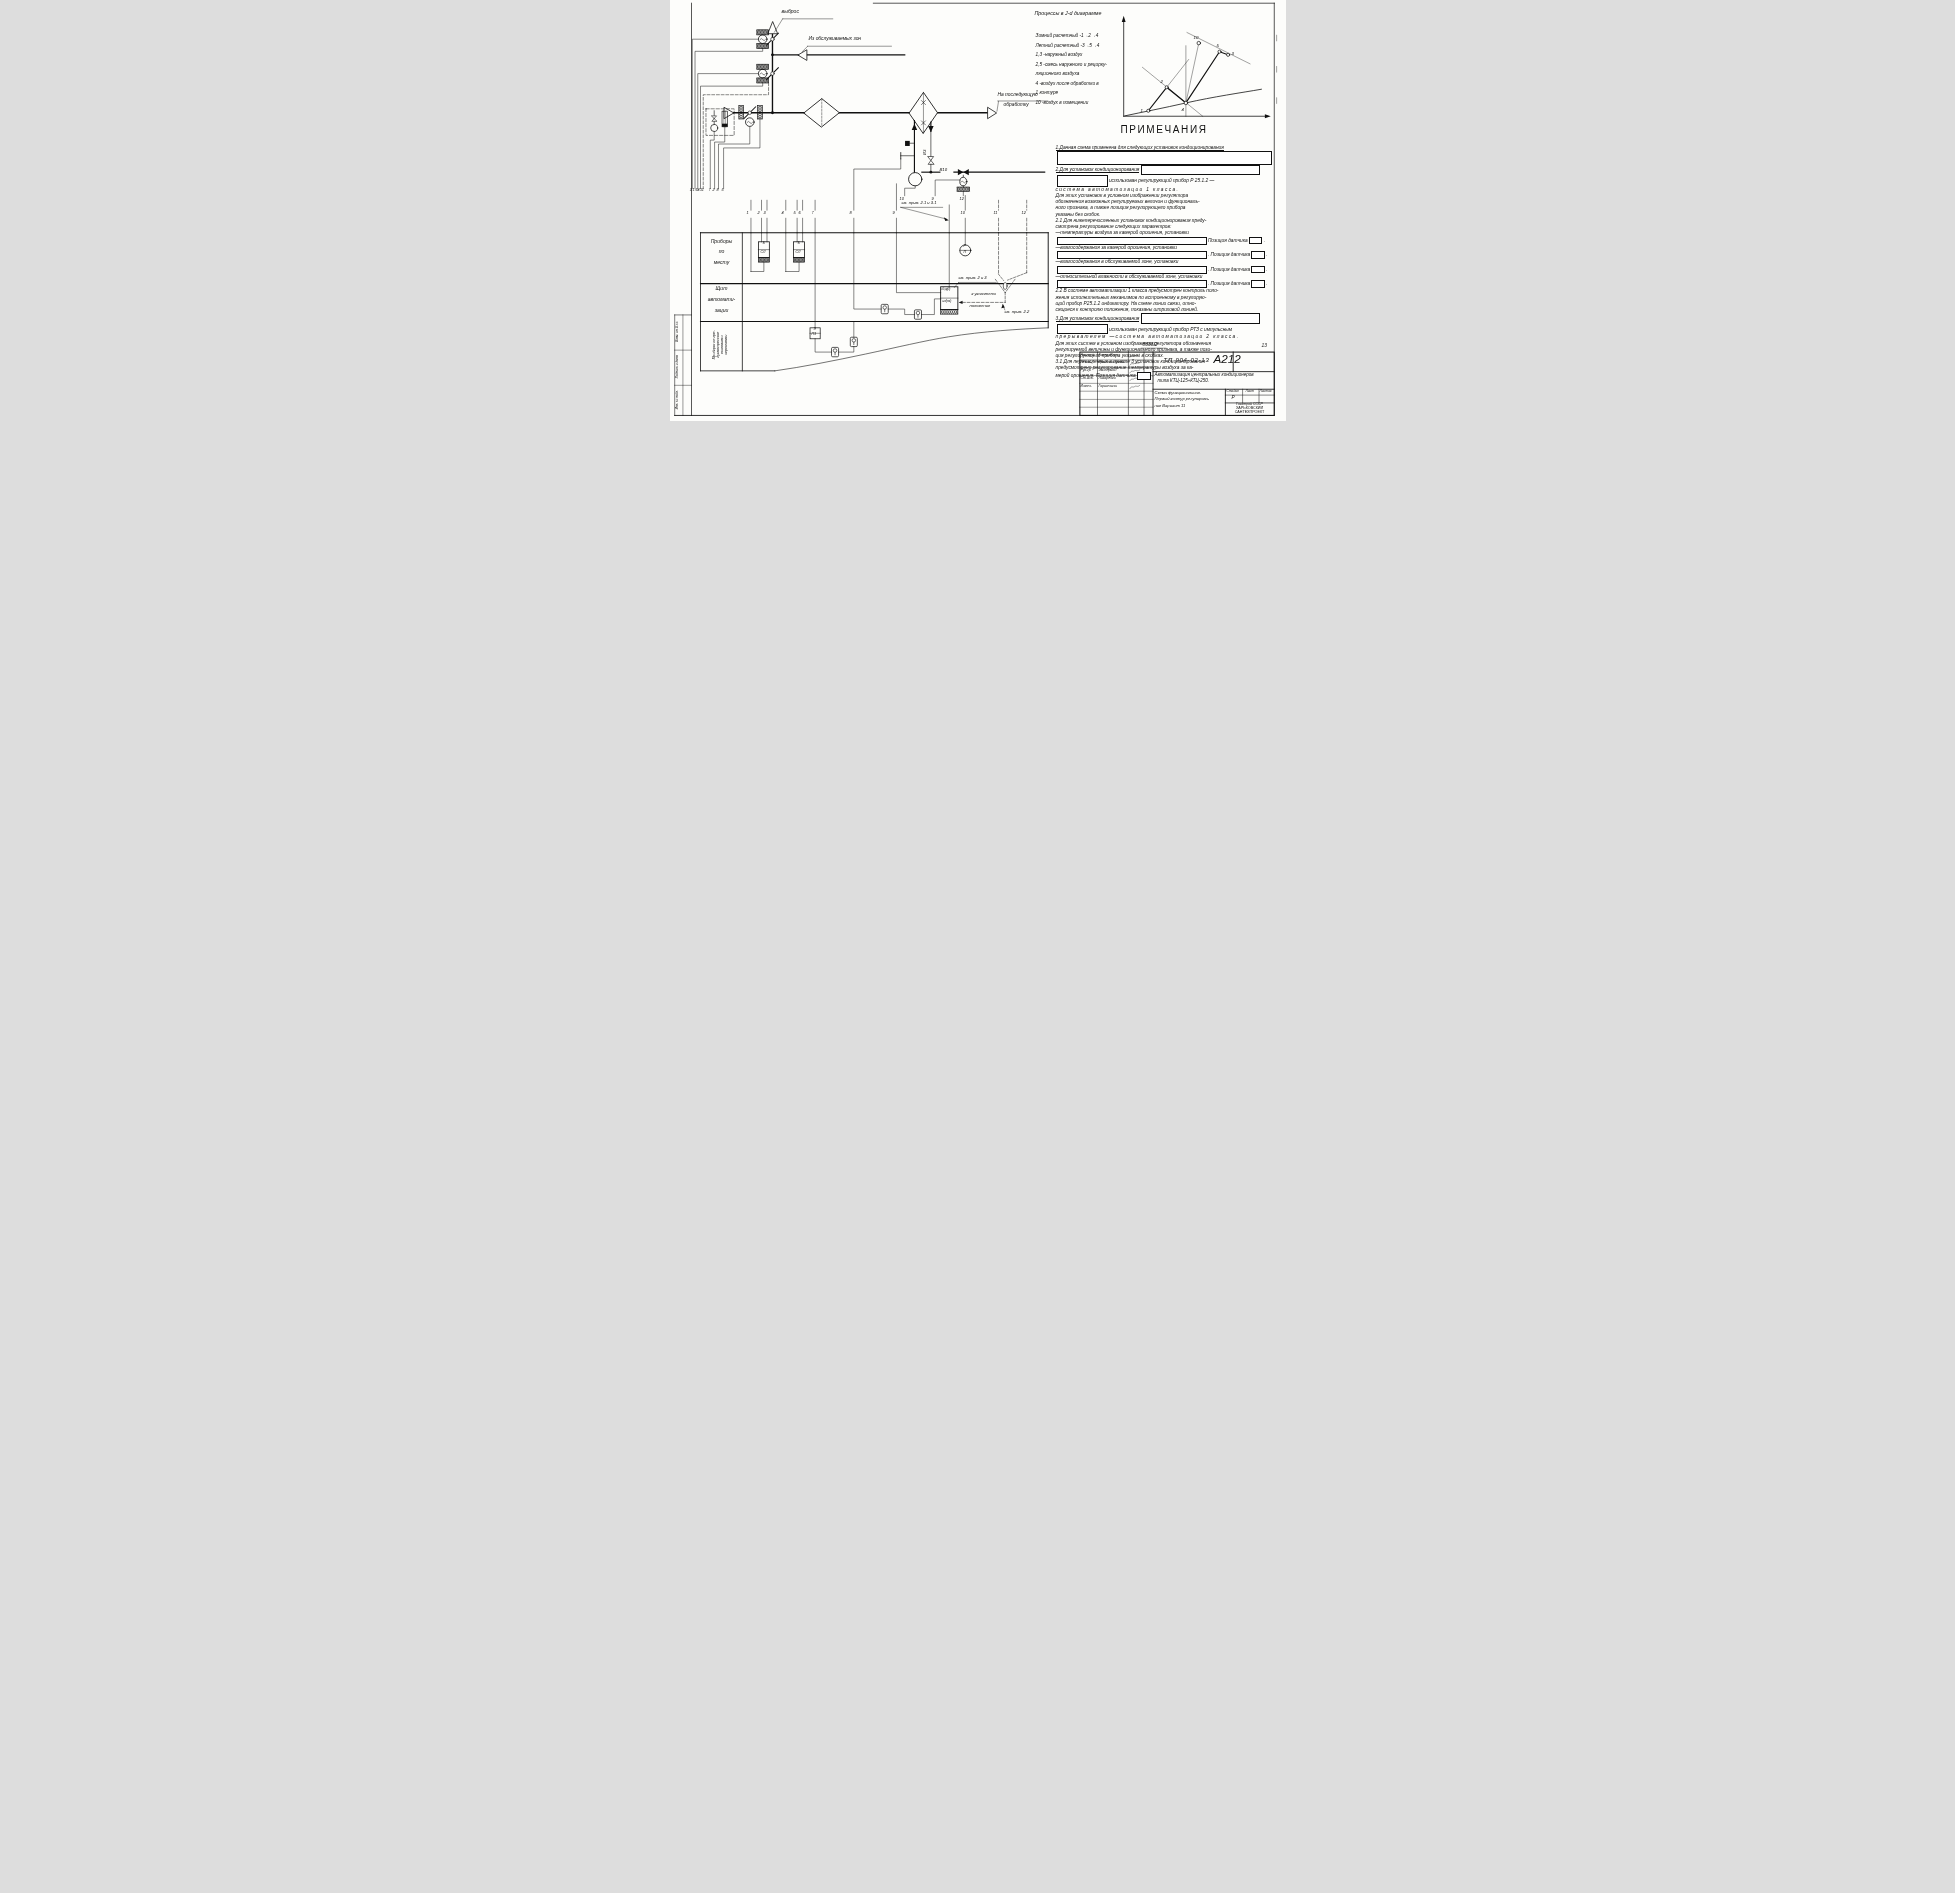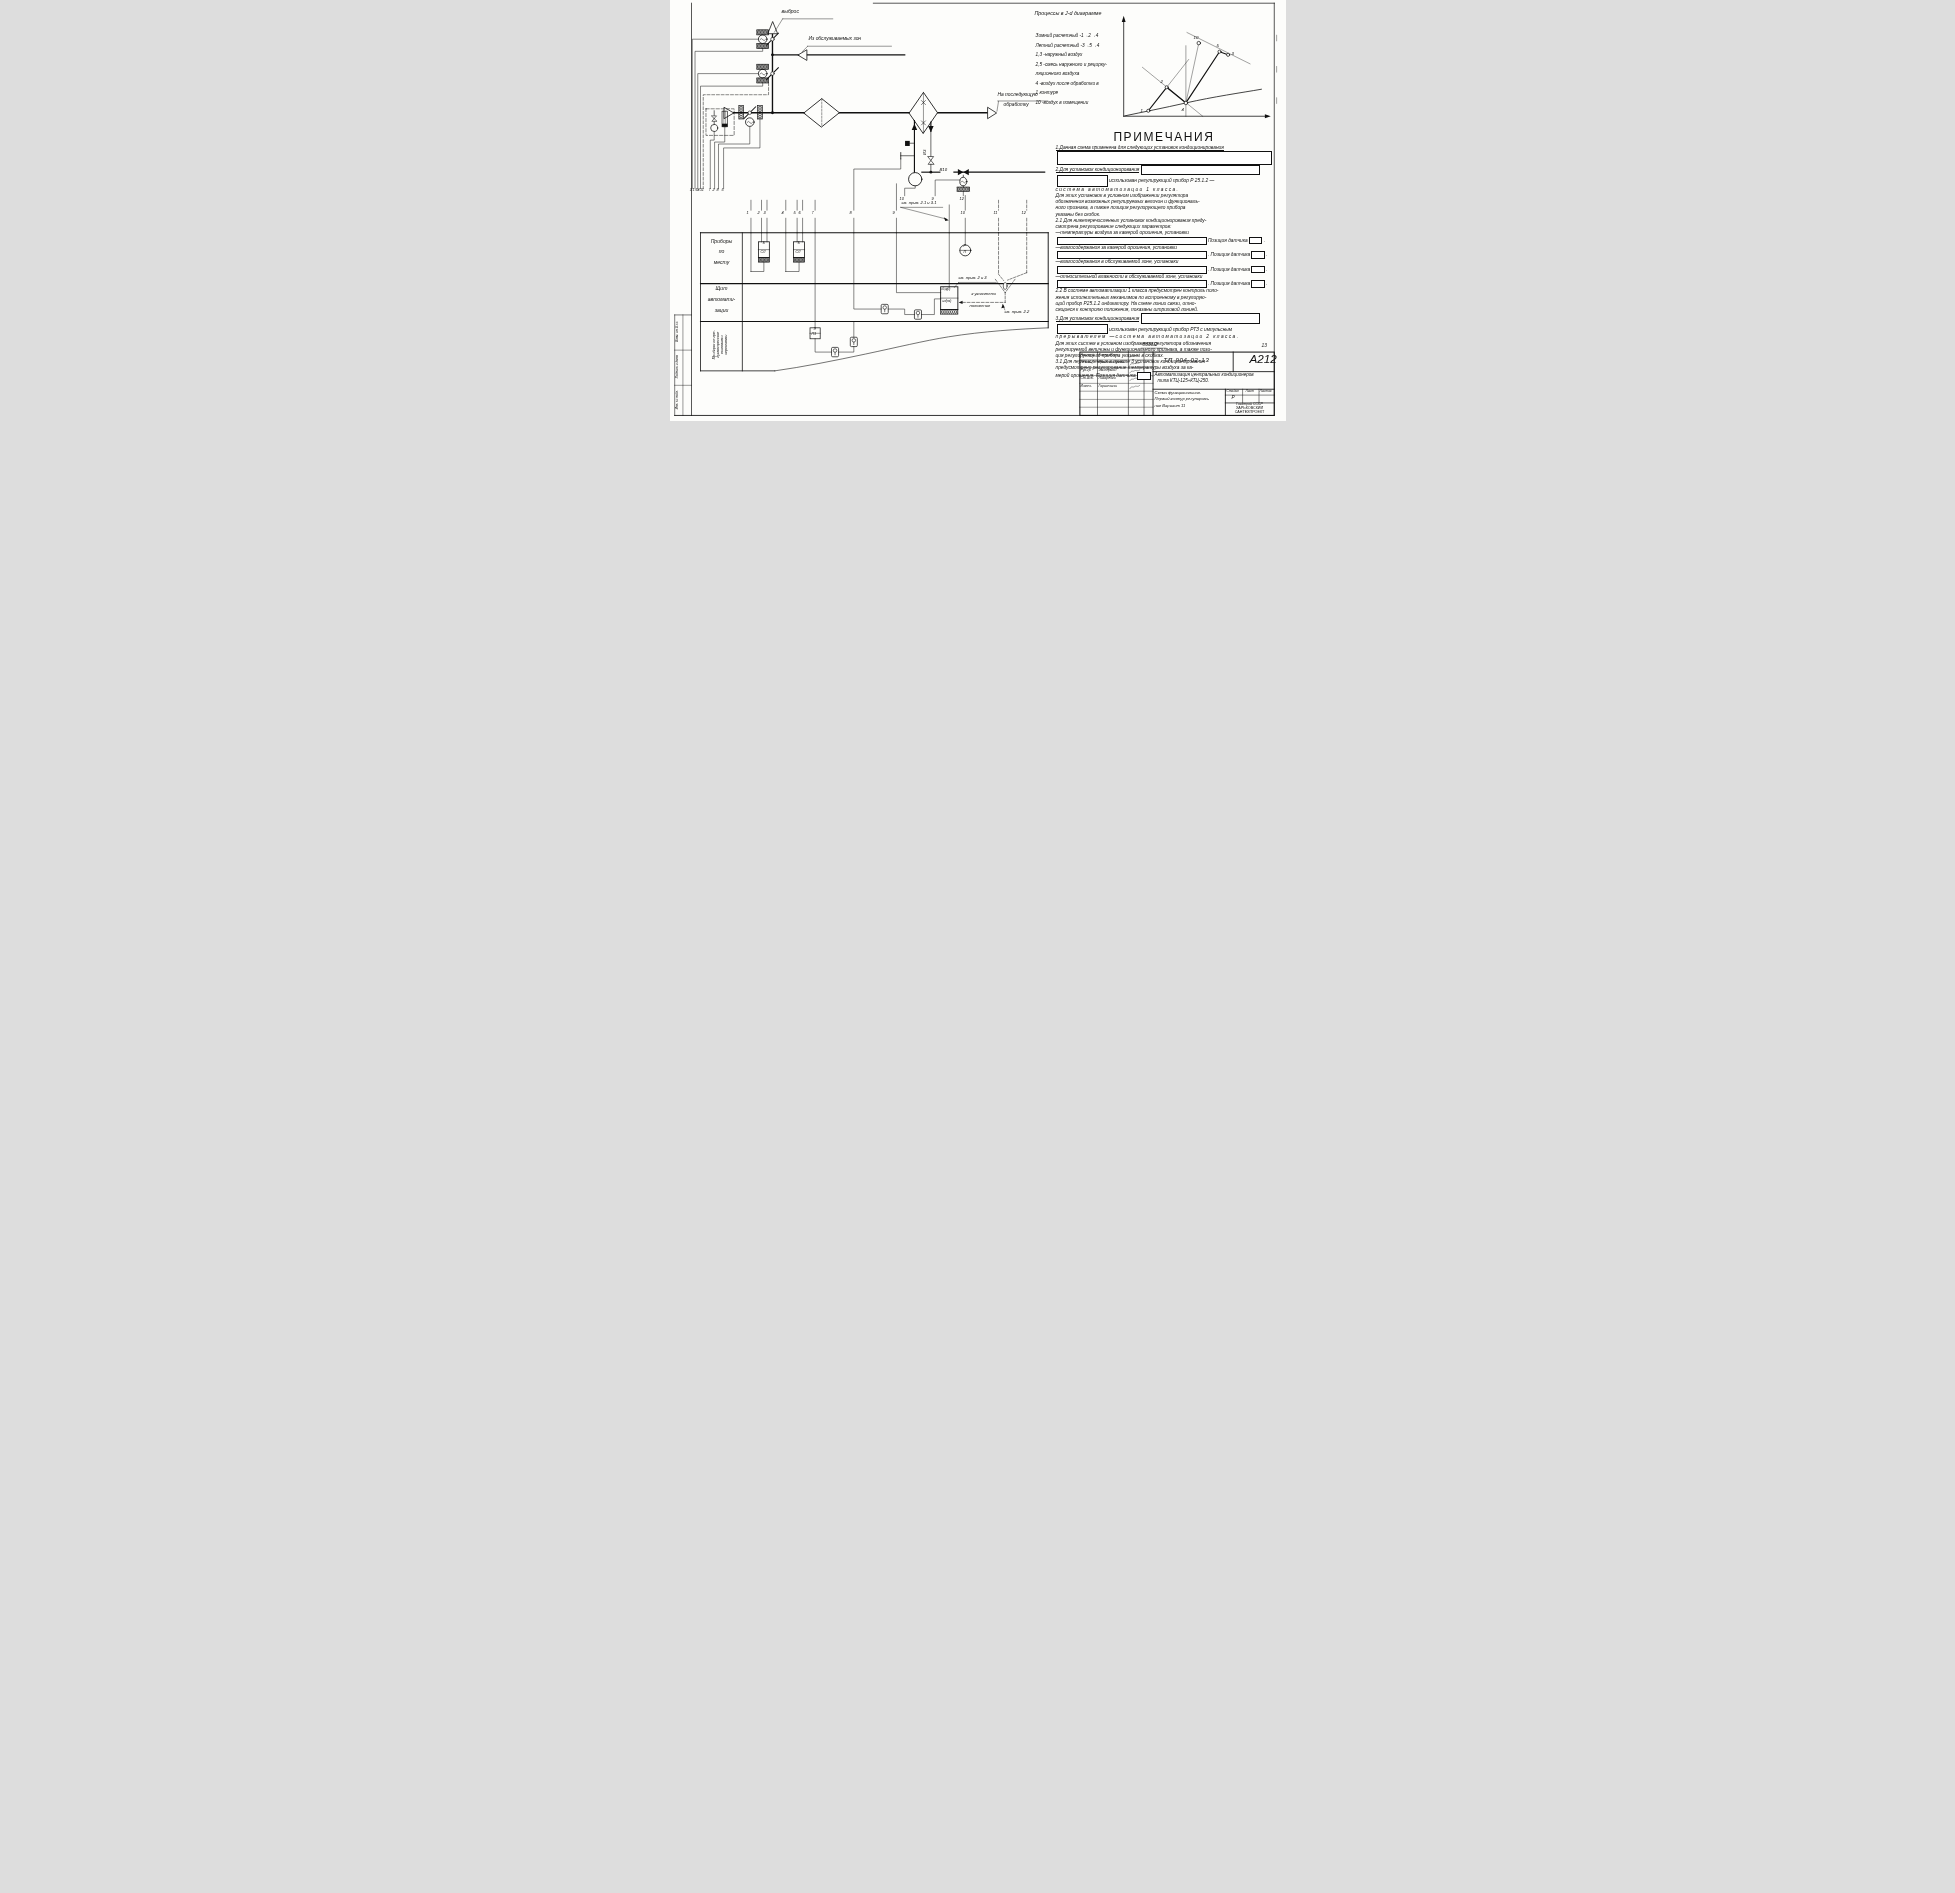--- a/index.html
+++ b/index.html
@@ -15,7 +15,7 @@
   #jd-title{position:absolute;left:365px;top:11px;font-size:5.3px;z-index:2;font-style:italic;}
   #notes{position:absolute;left:386px;top:145px;width:217px;z-index:2;font-style:italic;
          font-size:4.8px;line-height:6.2px;}
-  #notes-head{position:absolute;left:386px;top:130px;width:217px;text-align:center;font-size:12px;
+  #notes-head{position:absolute;left:386px;top:124px;width:217px;text-align:center;font-size:10px;
          letter-spacing:1.6px;z-index:2;font-style:normal;}
   .note-line{white-space:nowrap;}
   .blank{display:inline-block;background:#fff;border:0.8px solid #111;vertical-align:middle;margin:0 1.2px;}

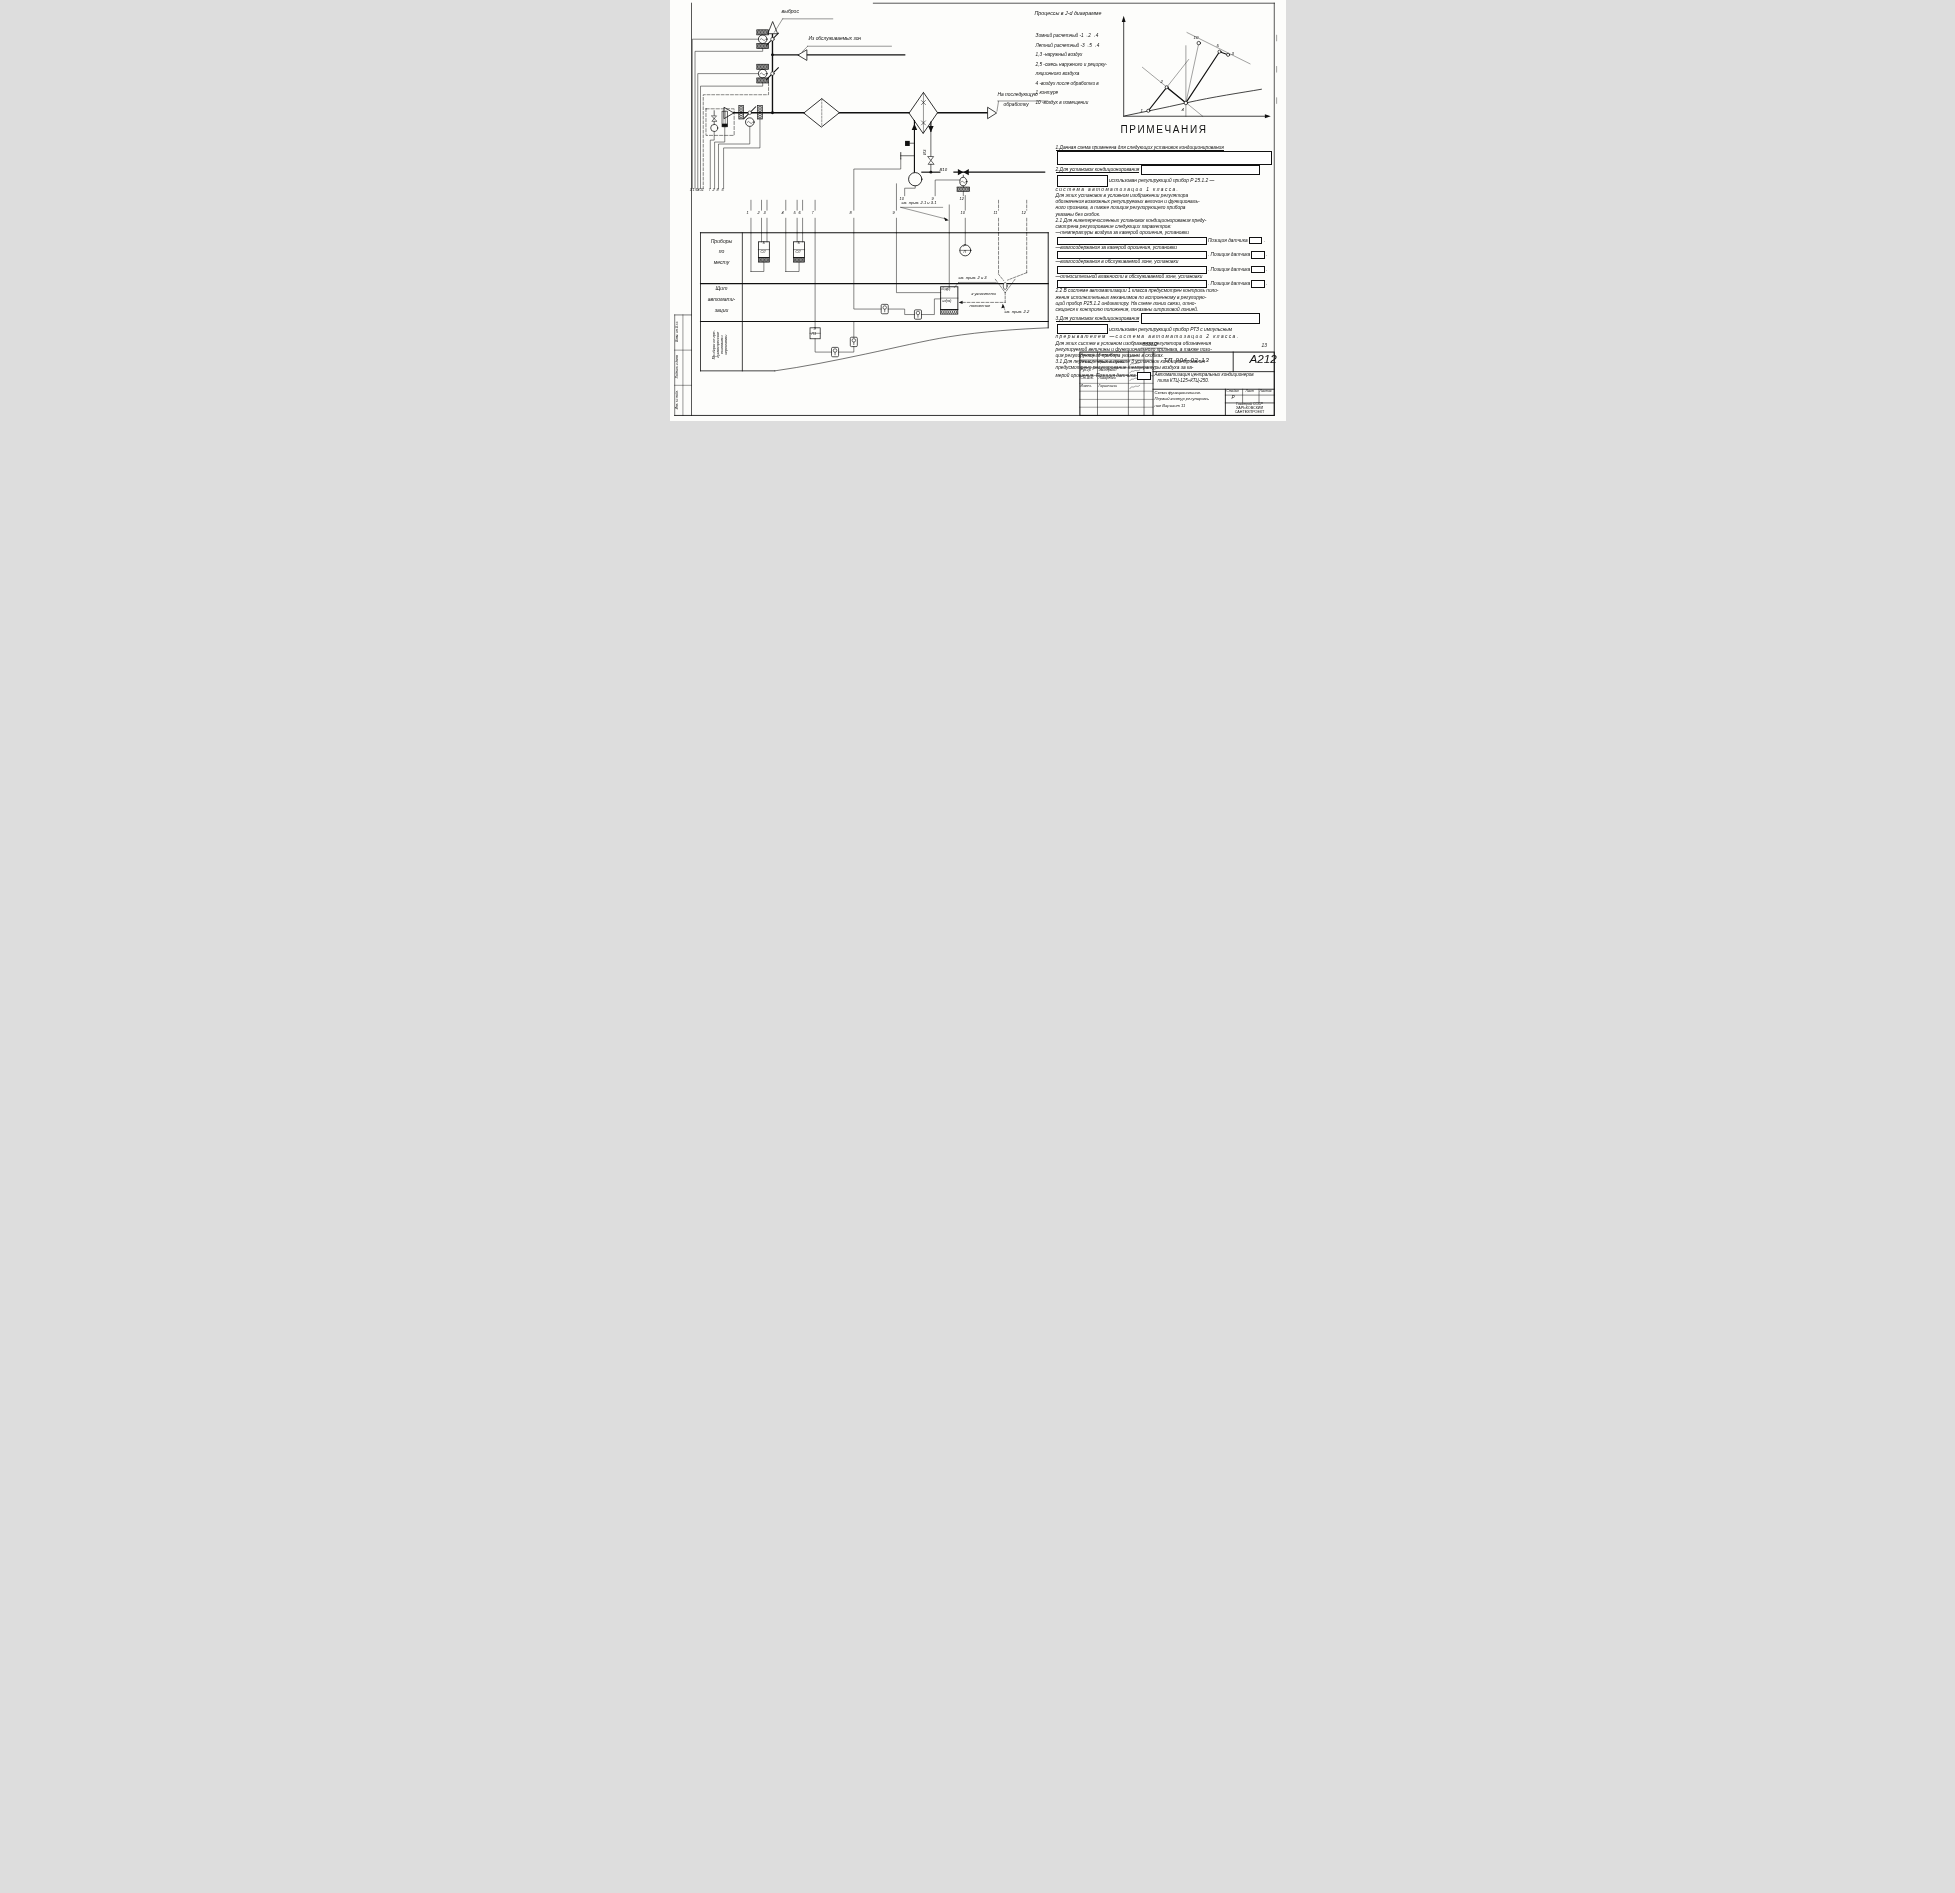--- a/index.html
+++ b/index.html
@@ -370,7 +370,7 @@
 <div class="lbl" style="left:592px;top:343px;font-size:4.9px;">13</div>
 
 <div class="lbl" style="left:494px;top:357px;font-size:5.9px;letter-spacing:0.8px;">ТП 904-02-13</div>
-<div class="lbl" style="left:580px;top:353px;font-size:11.7px;">А212</div>
+<div class="lbl" style="left:544px;top:353px;font-size:11.7px;">А212</div>
 <div class="lbl" style="left:485px;top:373px;font-size:4.5px;">Автоматизация центральных кондиционеров</div>
 <div class="lbl" style="left:488px;top:379px;font-size:4.5px;">типа КТЦ-125÷КТЦ-250.</div>
 <div class="lbl" style="left:557px;top:390px;font-size:3.3px;">Стадия</div>

